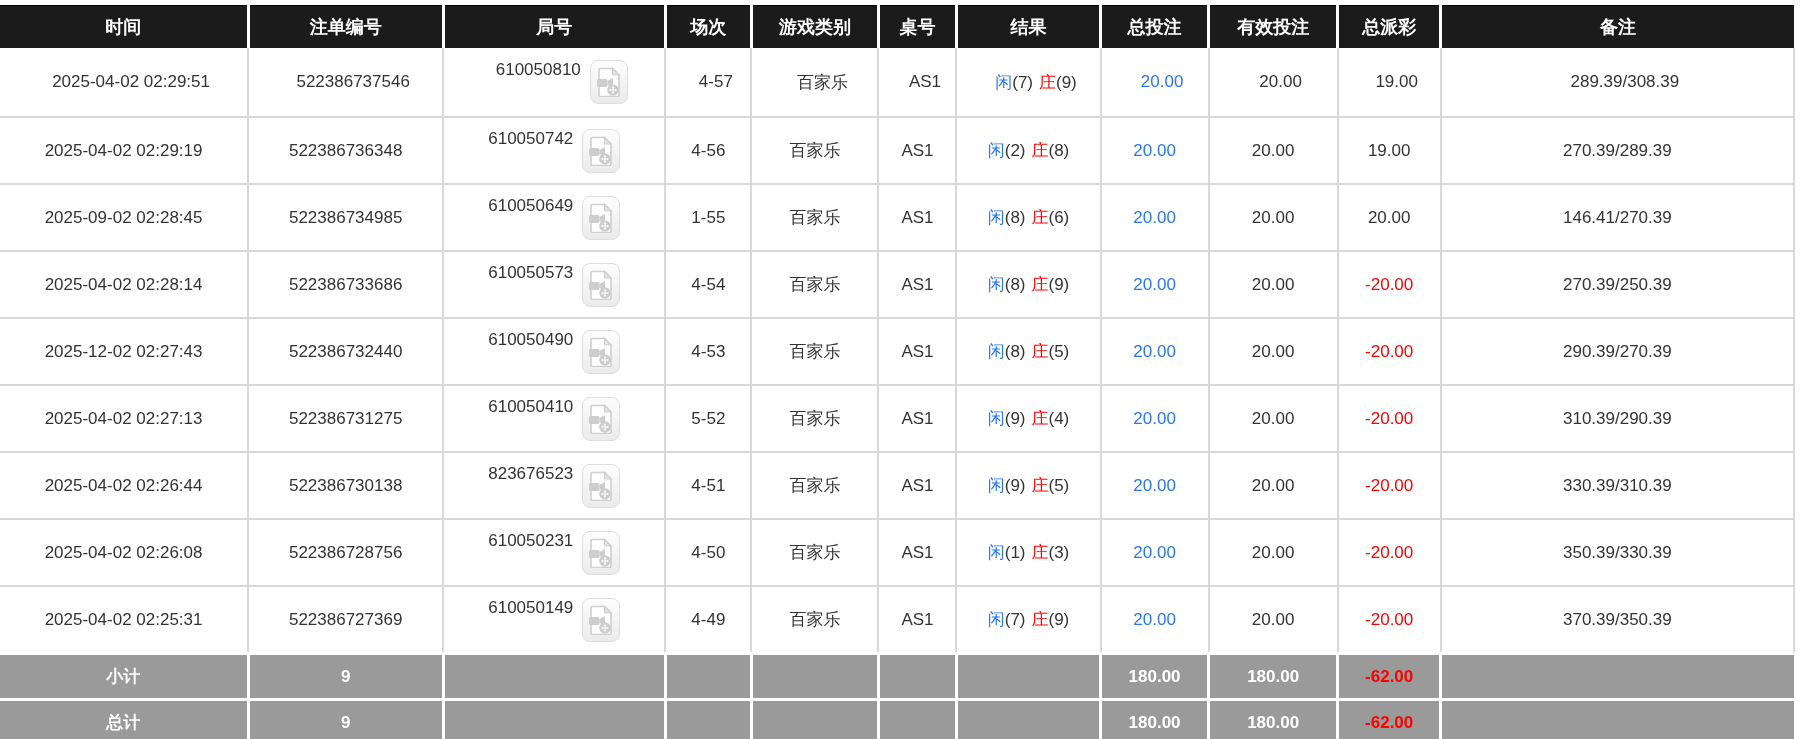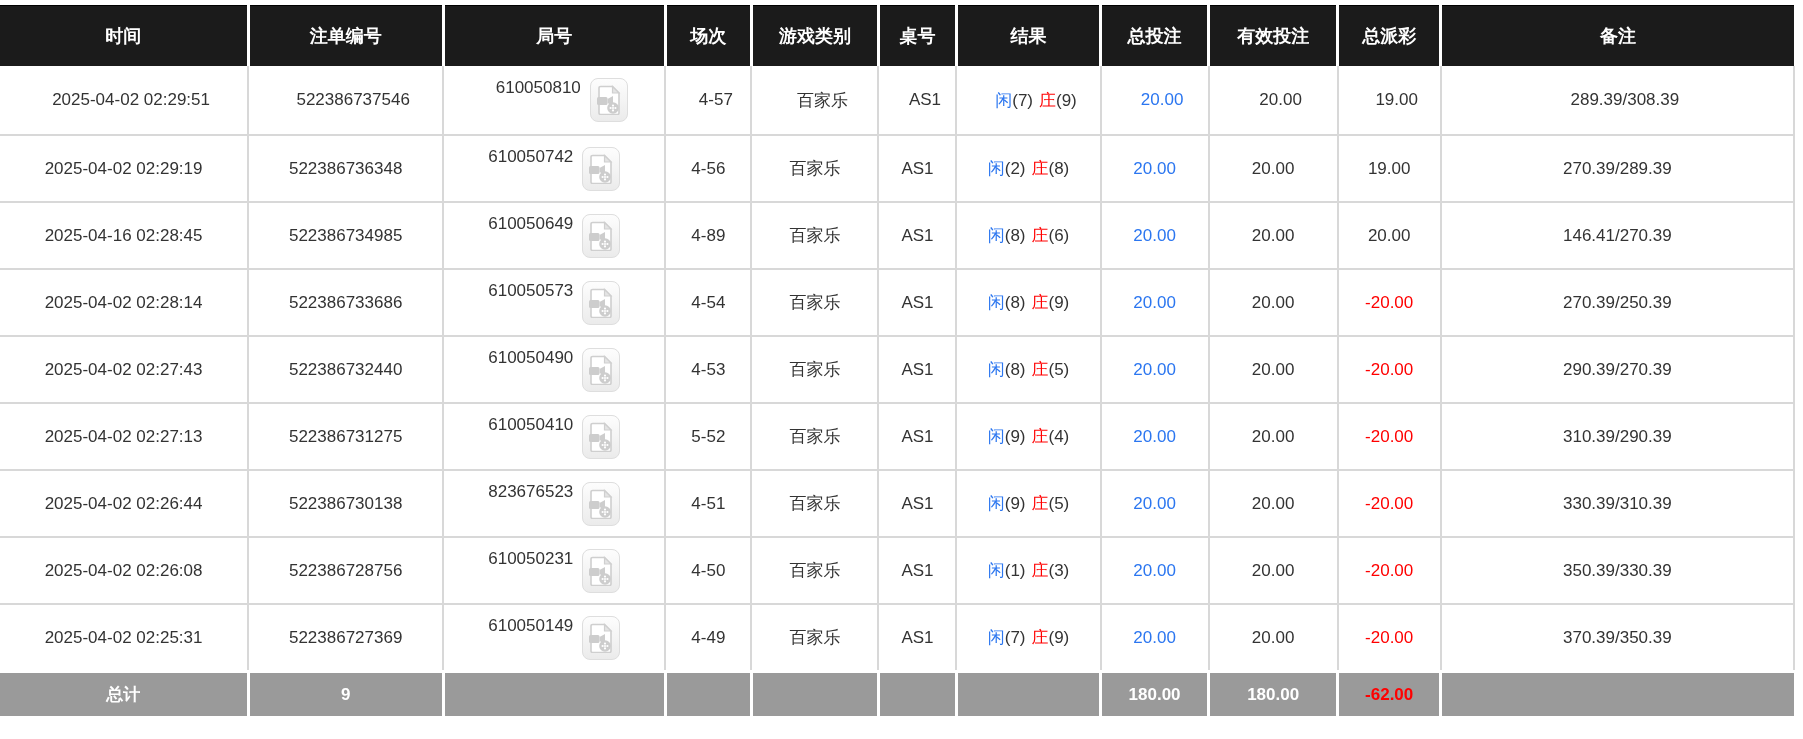--- a/index.html
+++ b/index.html
@@ -25,7 +25,7 @@
     font-size: 18px;
     font-weight: bold;
     height: 42px;
-    padding: 9px;
+    padding: 0;
     text-align: center;
     border-top: 1px solid #000000;
     border-right: 3px solid #ffffff;

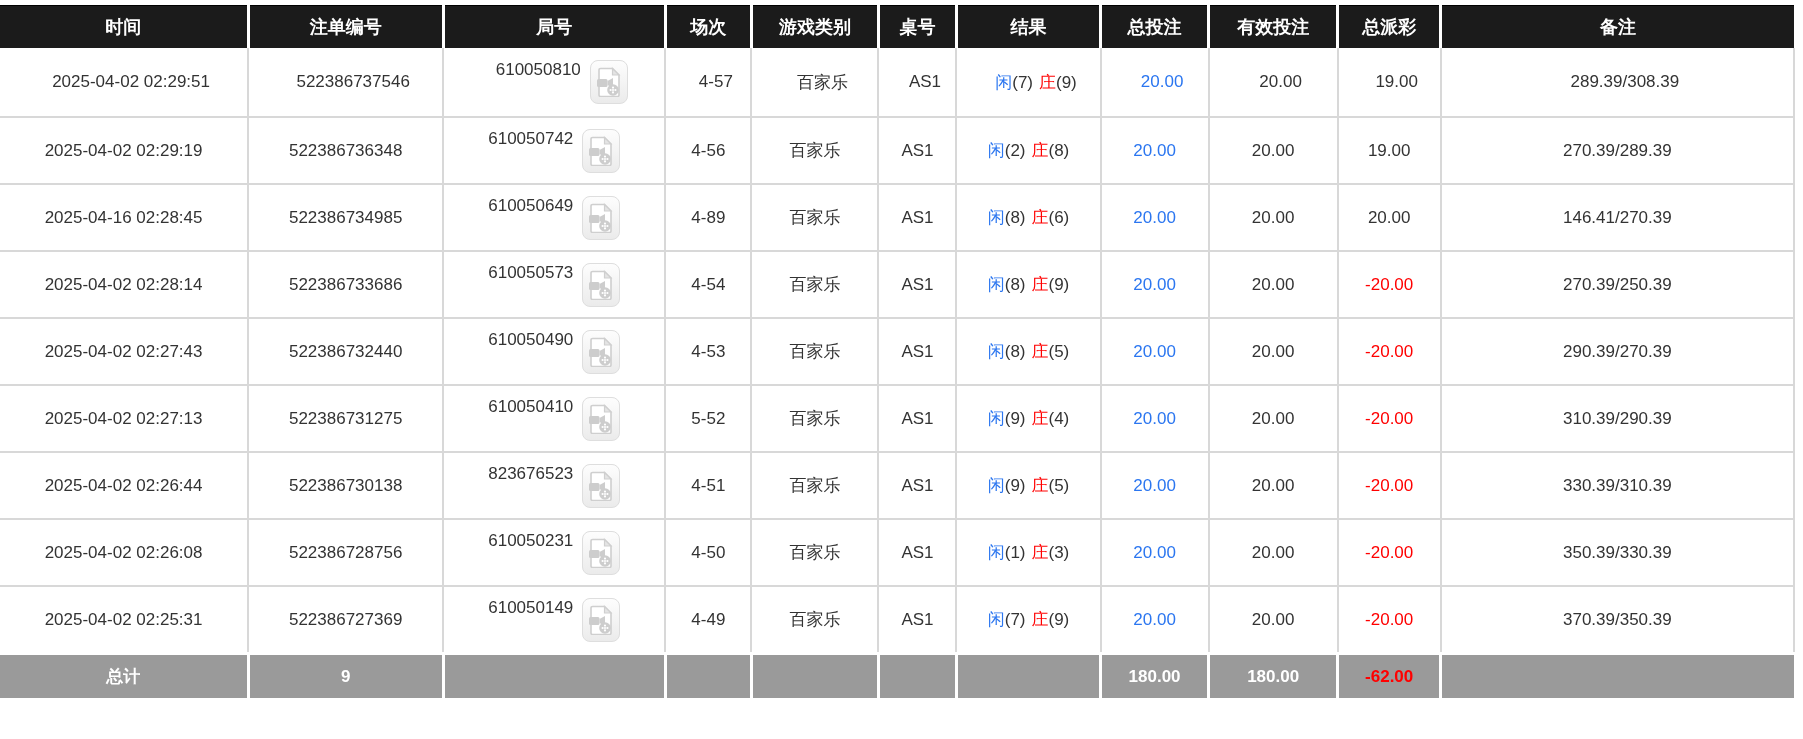--- a/index.html
+++ b/index.html
@@ -173,7 +173,7 @@
           <td>270.39/289.39</td>
         </tr>
         <tr class="data">
-          <td>2025-04-16 02:28:45</td>
+          <td>2025-09-02 02:28:45</td>
           <td>522386734985</td>
           <td>
             <div class="round-flex">

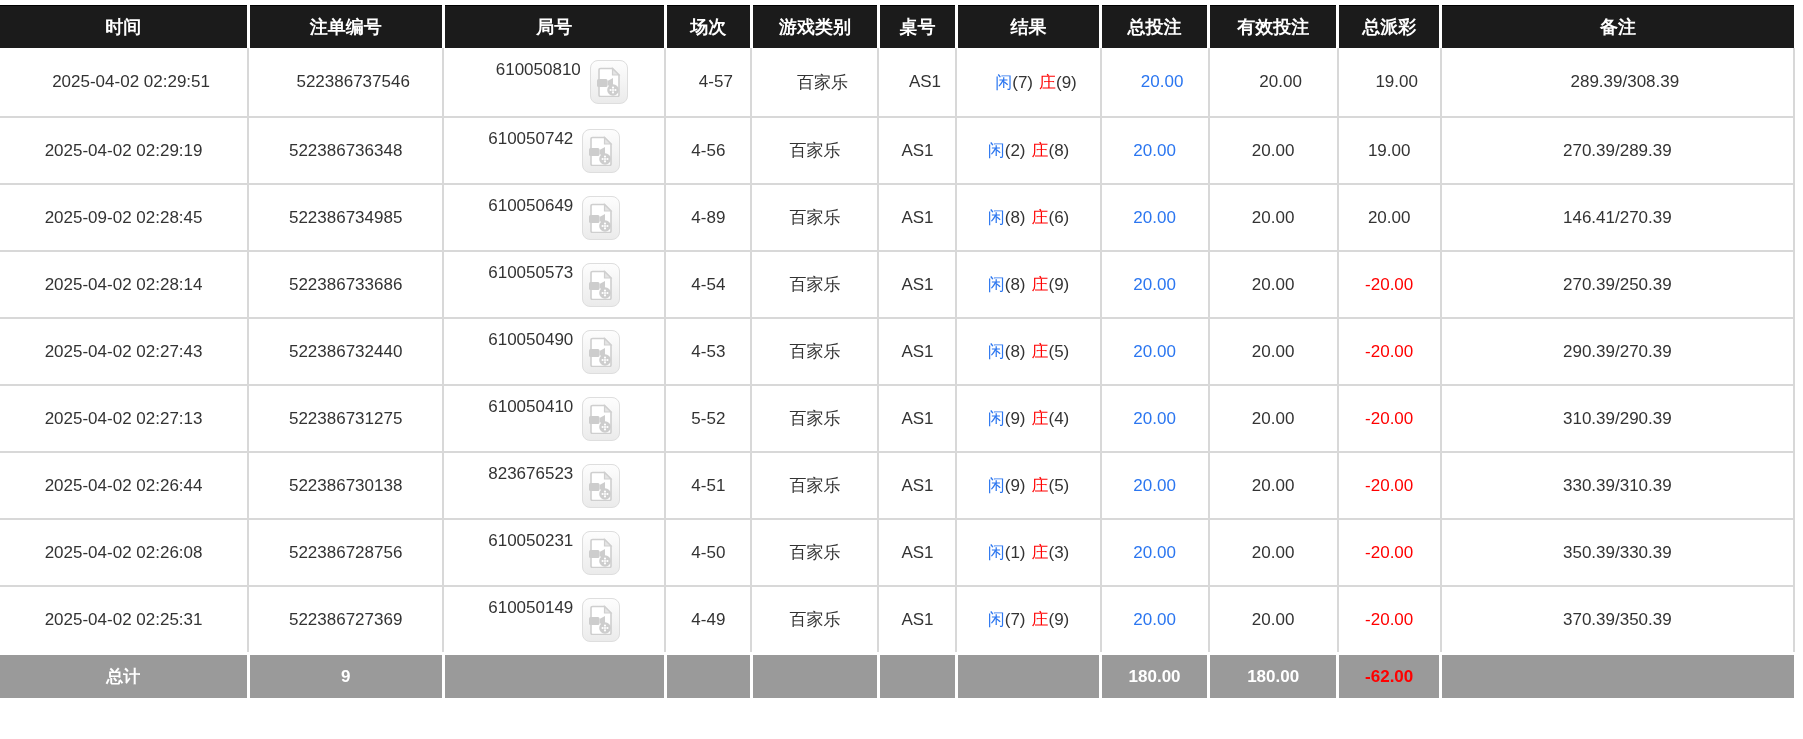--- a/index.html
+++ b/index.html
@@ -194,7 +194,7 @@
               </button>
             </div>
           </td>
-          <td>4-89</td>
+          <td>1-55</td>
           <td>百家乐</td>
           <td>AS1</td>
           <td><span class="res-p">闲</span><span class="res-n">(8)</span><span class="res-b">庄</span><span class="res-n">(6)</span></td>

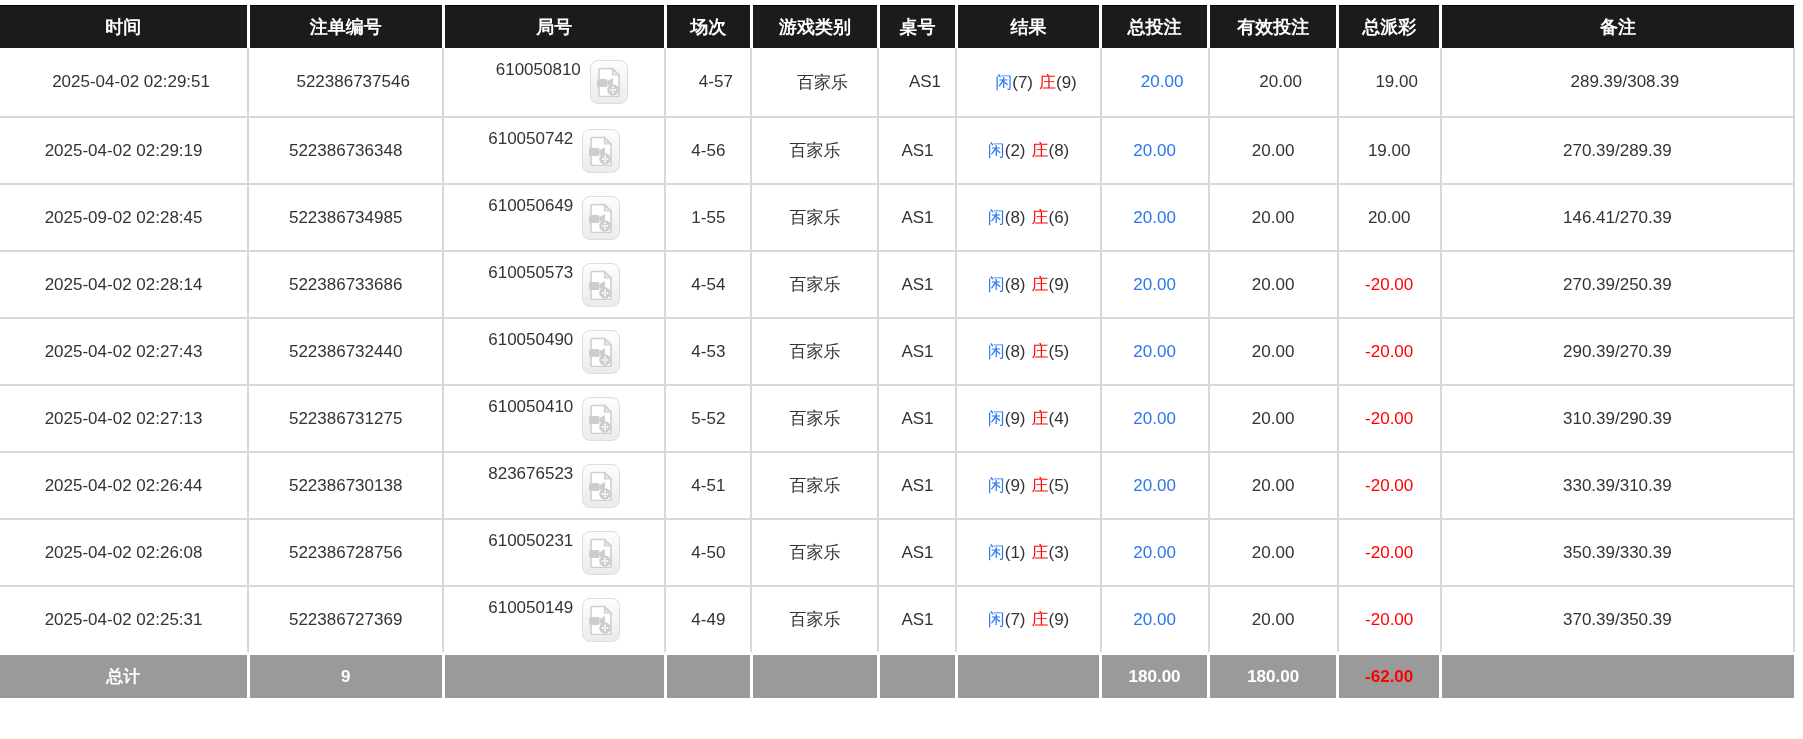--- a/index.html
+++ b/index.html
@@ -235,7 +235,7 @@
           <td>270.39/250.39</td>
         </tr>
         <tr class="data">
-          <td>2025-04-02 02:27:43</td>
+          <td>2025-12-02 02:27:43</td>
           <td>522386732440</td>
           <td>
             <div class="round-flex">

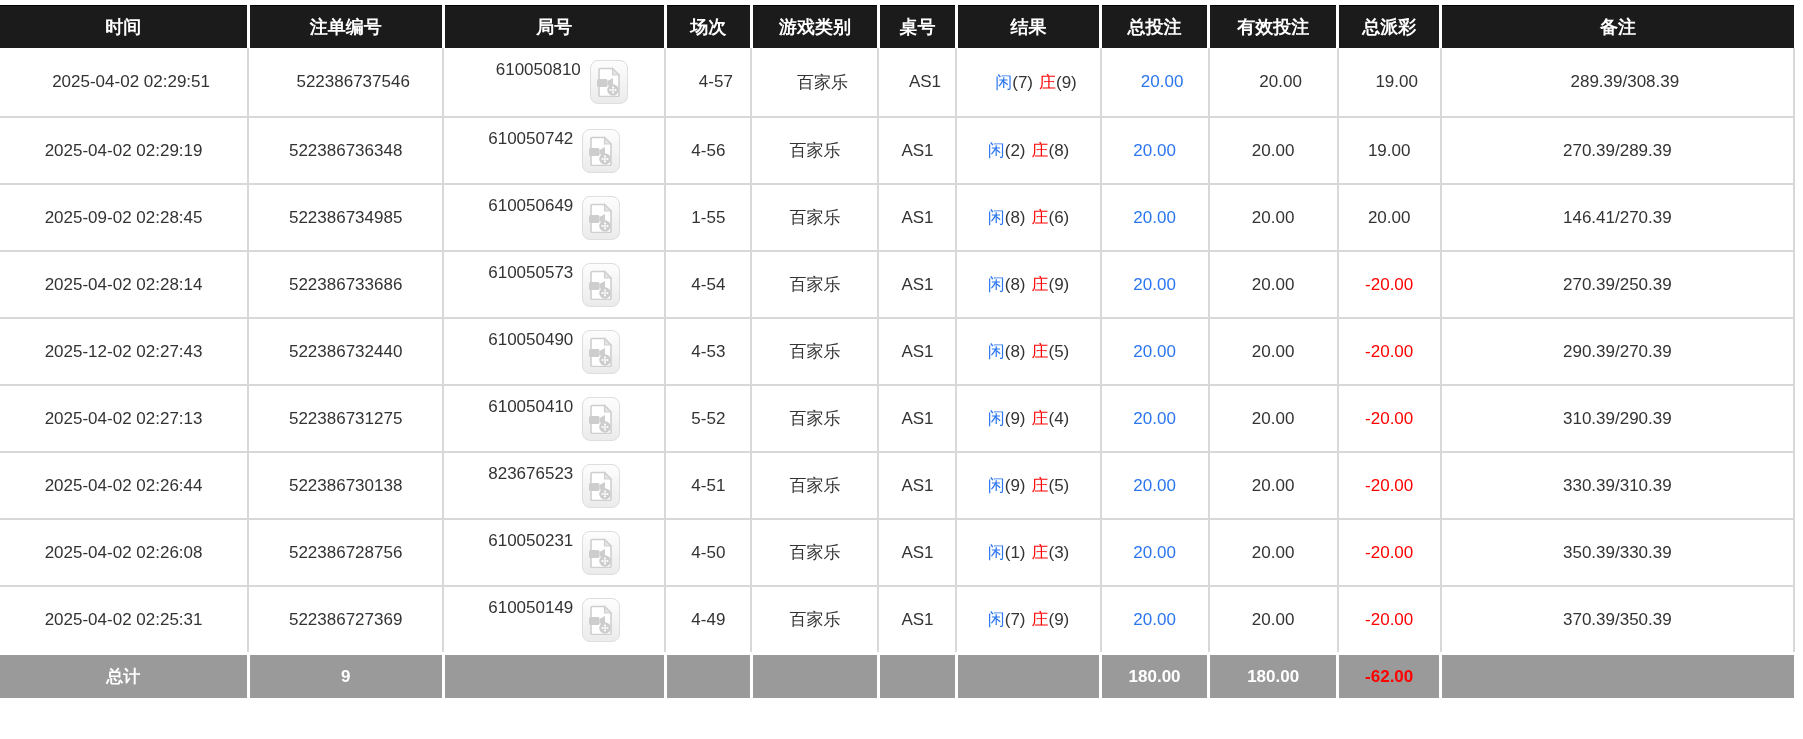--- a/index.html
+++ b/index.html
@@ -390,7 +390,7 @@
           <td>370.39/350.39</td>
         </tr>
         <tr class="summary">
-          <td>总计</td>
+          <td>小计</td>
           <td>9</td>
           <td></td>
           <td></td>
@@ -402,6 +402,19 @@
           <td class="neg">-62.00</td>
           <td></td>
         </tr>
+        <tr class="summary">
+          <td>总计</td>
+          <td>9</td>
+          <td></td>
+          <td></td>
+          <td></td>
+          <td></td>
+          <td></td>
+          <td>180.00</td>
+          <td>180.00</td>
+          <td class="neg">-62.00</td>
+          <td></td>
+        </tr>
       </tbody>
   </table>
 </div>

